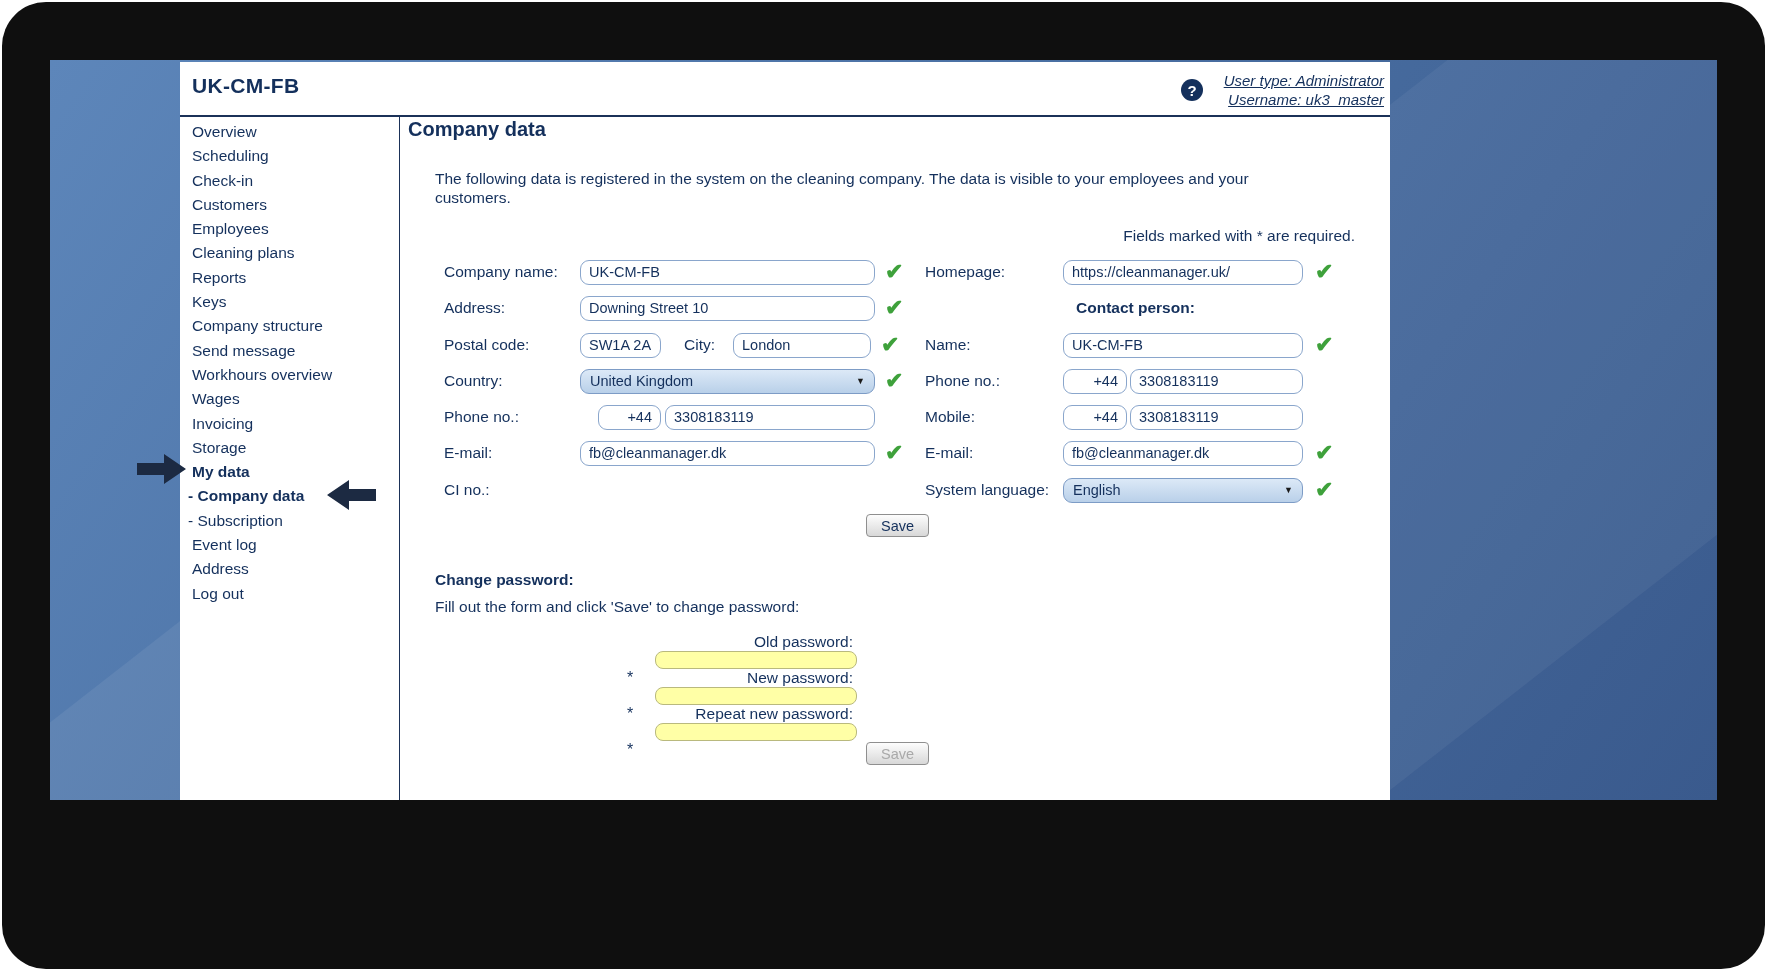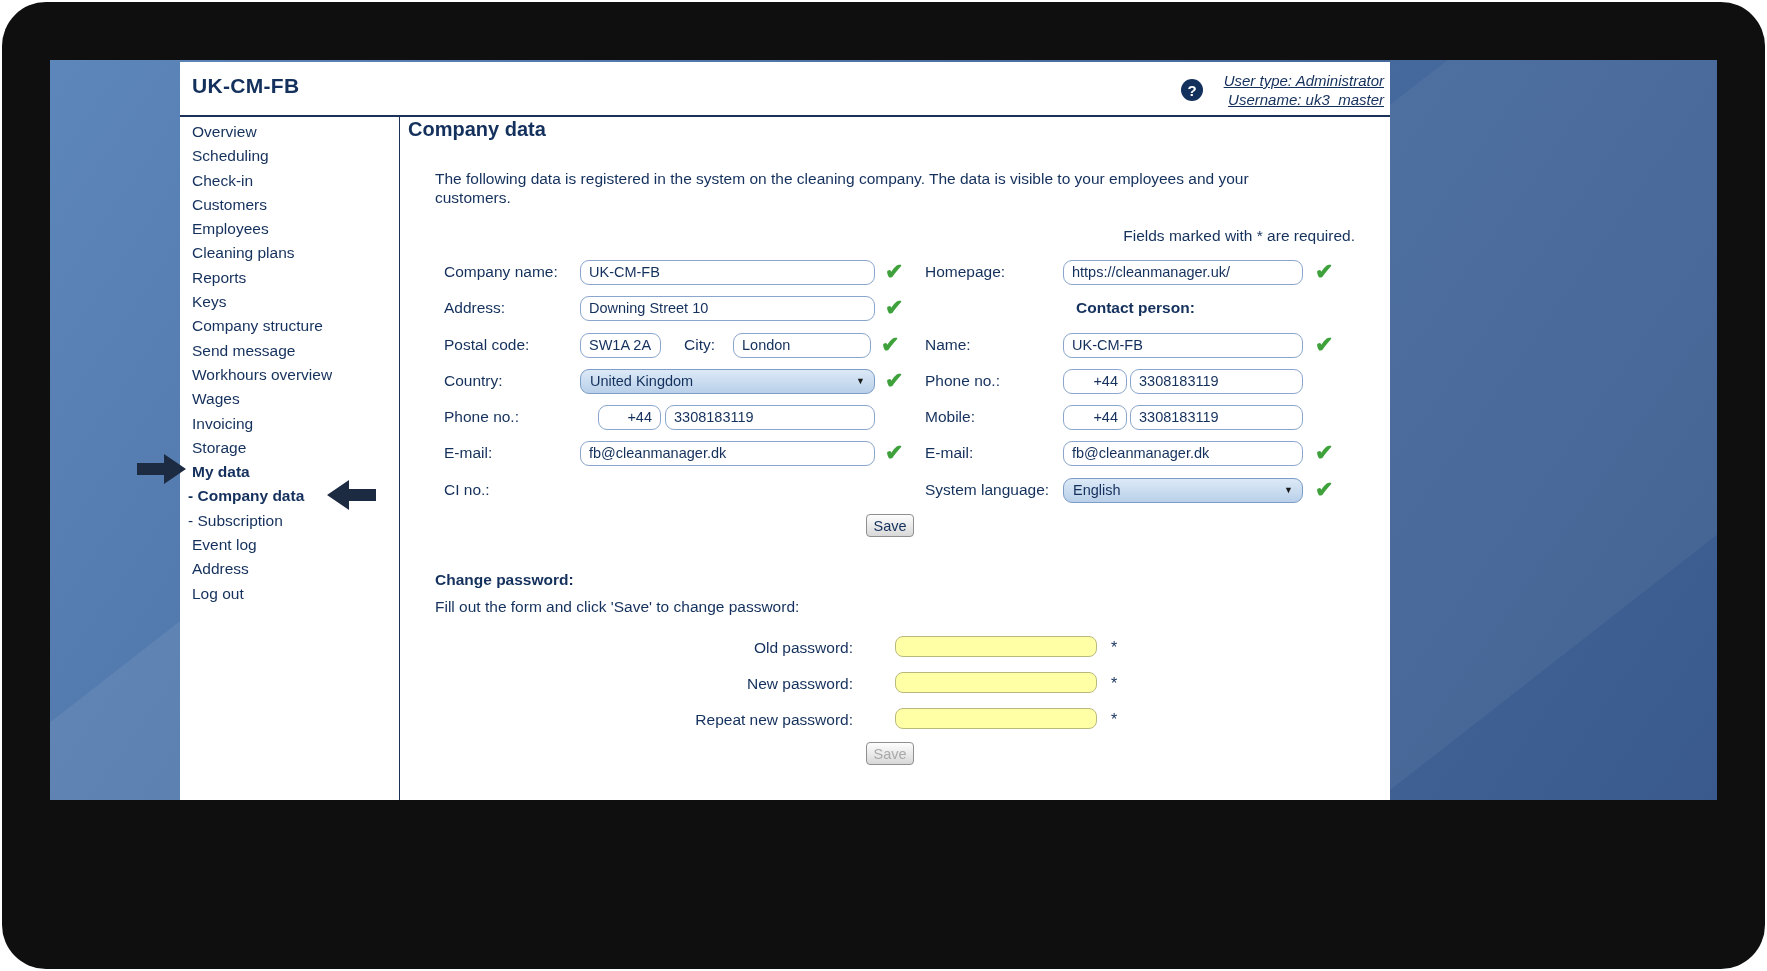--- a/index.html
+++ b/index.html
@@ -58,7 +58,7 @@
   .r1{top:197px} .r2{top:233px} .r3{top:270px} .r4{top:306px} .r5{top:342px} .r6{top:378px} .r7{top:415px}
   .contact-hdr { position:absolute; left:896px; top:237px; font-weight:bold; font-size:15.5px; }
 
-  .btn { position:absolute; width:48px; height:23px; border:1px solid #8f8f8f; border-radius:4px;
+  .btn { position:absolute; width:63px; height:23px; border:1px solid #8f8f8f; border-radius:4px;
          background:linear-gradient(#fdfdfd,#d8d8d8); font-size:14.5px; color:#14305c;
          font-family:"Liberation Sans", sans-serif; cursor:pointer; }
   .btn.save1 { left:686px; top:452px; }

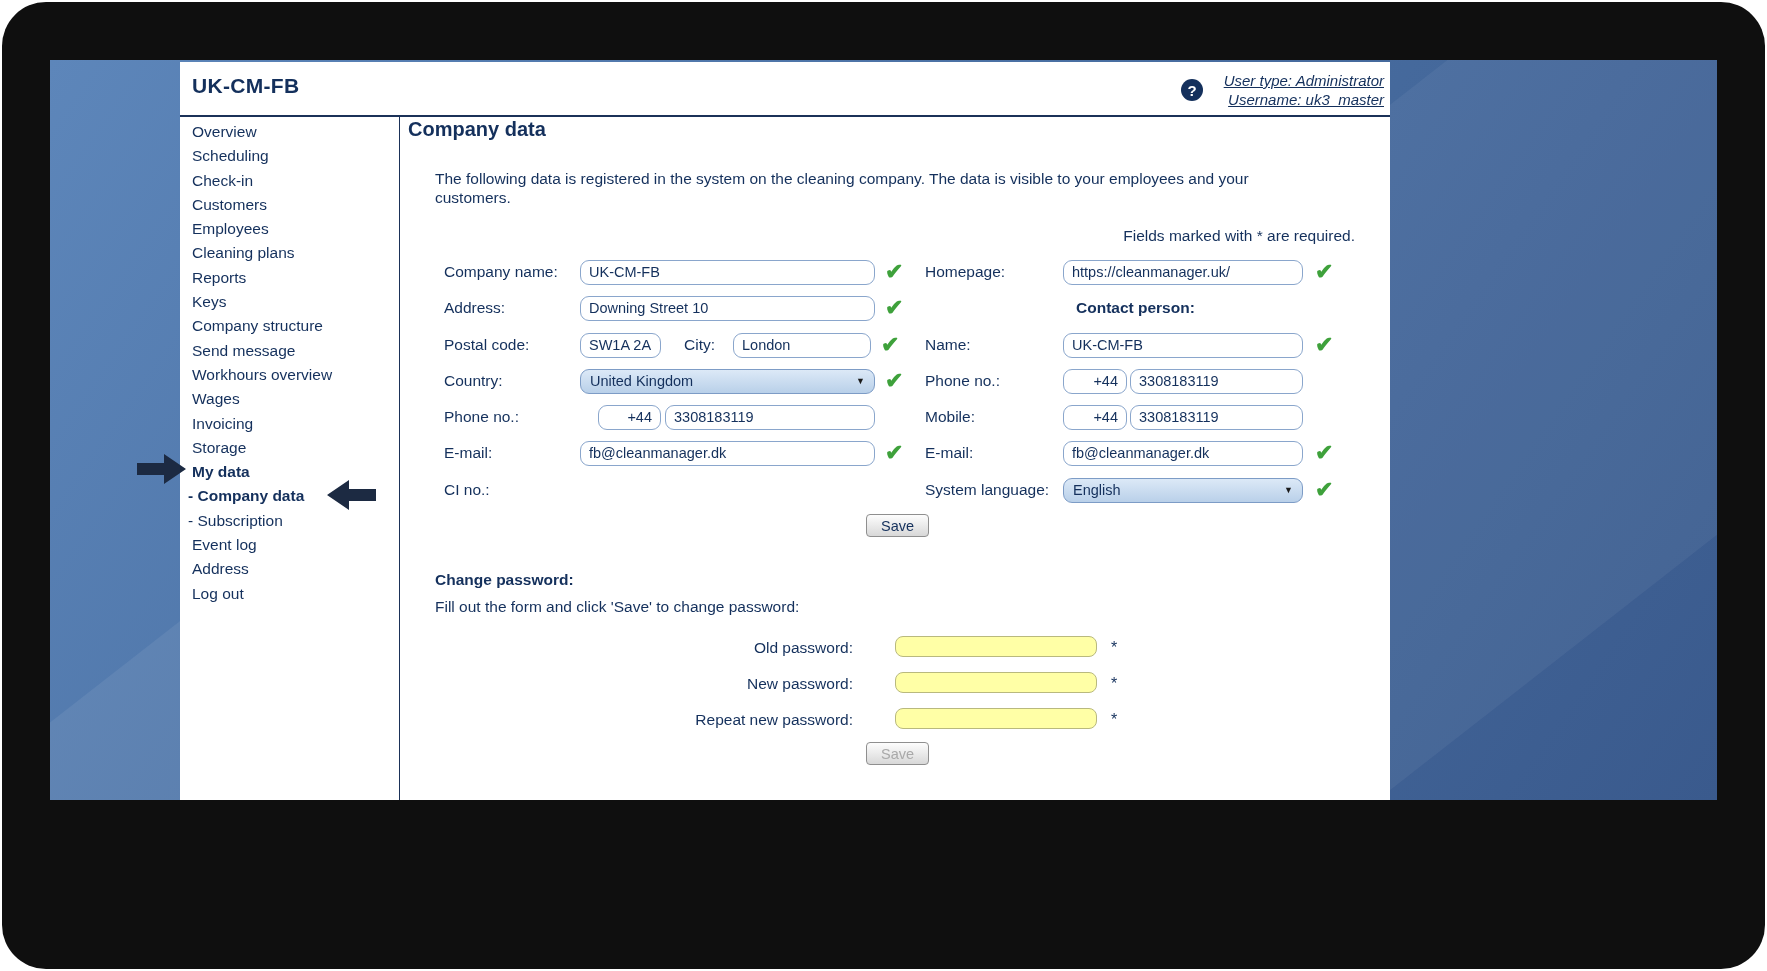--- a/index.html
+++ b/index.html
@@ -66,7 +66,7 @@
 
   .pw-title { position:absolute; left:255px; top:509px; font-weight:bold; font-size:15.5px; }
   .pw-instr { position:absolute; left:255px; top:536px; font-size:15.5px; }
-  .prow { position:absolute; left:433px; height:24px; display:flex; align-items:flex-end; }
+  .prow { position:absolute; left:433px; height:24px; display:flex; align-items:flex-start;flex-direction:column; }
   .p1{top:571px} .p2{top:607px} .p3{top:643px}
   .plabel { width:240px; text-align:right; font-size:15.5px; flex:none; }
   .pw-input { margin-left:42px; width:202px; height:21px; background:#ffffa6; border:1px solid #b9b97e;

